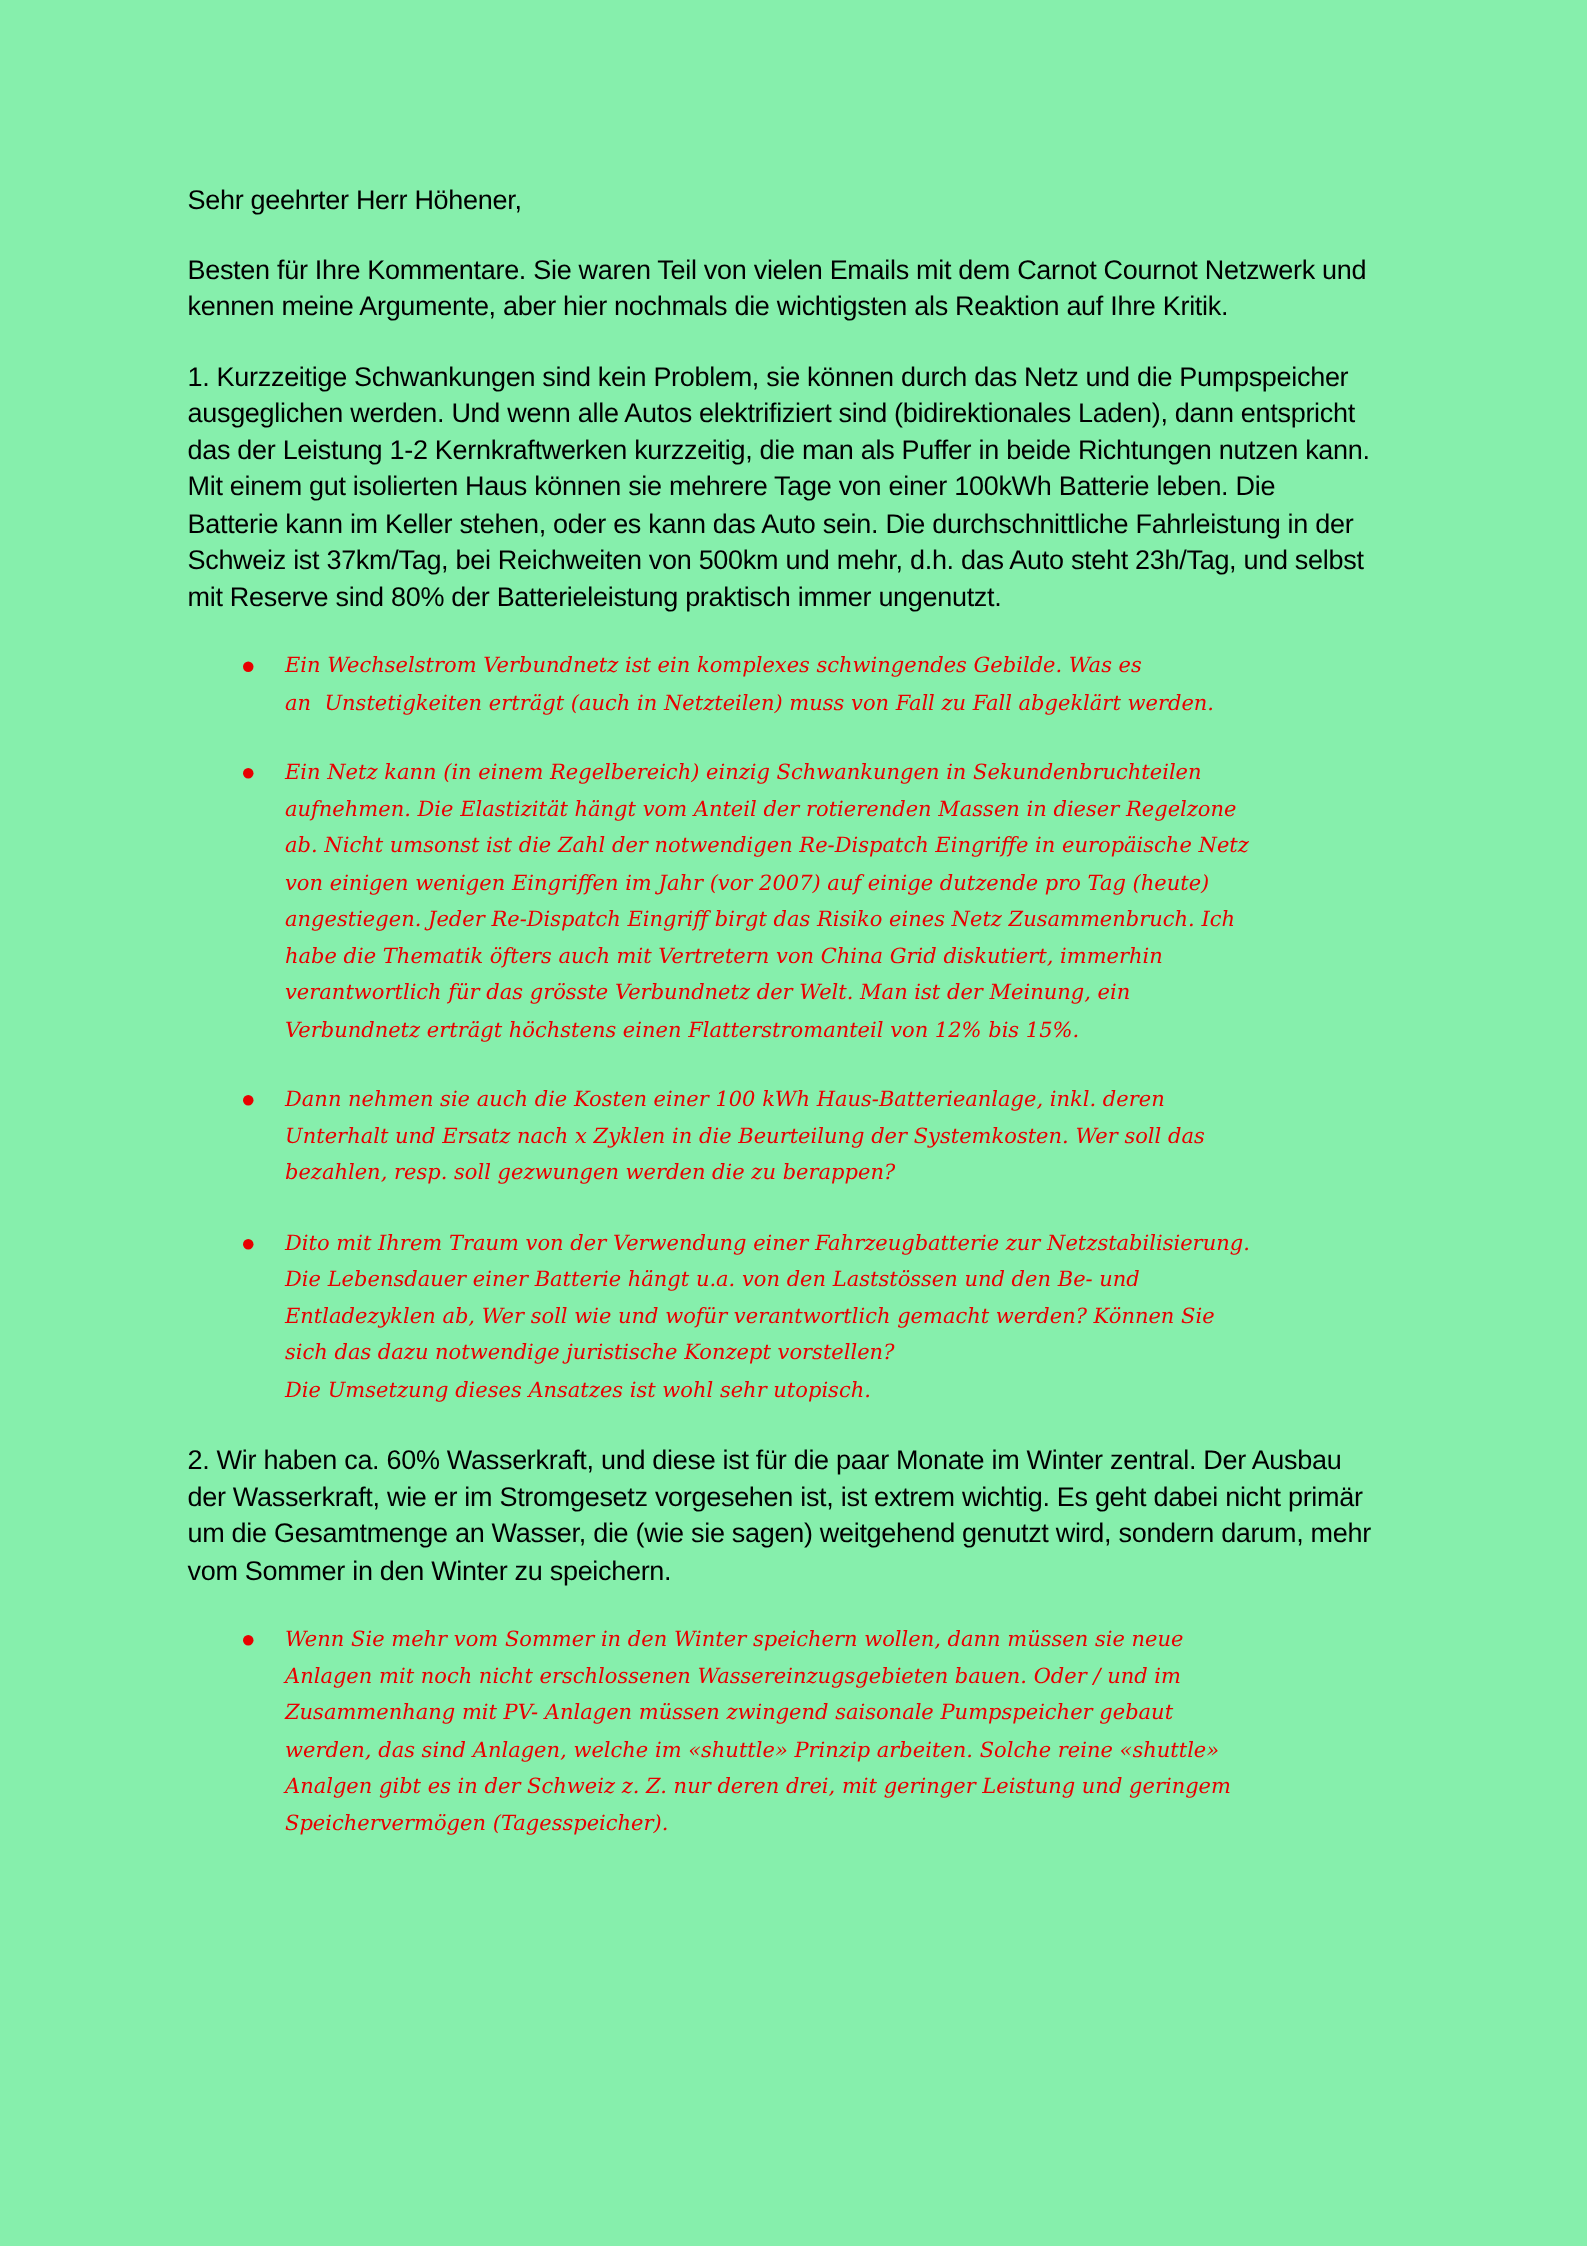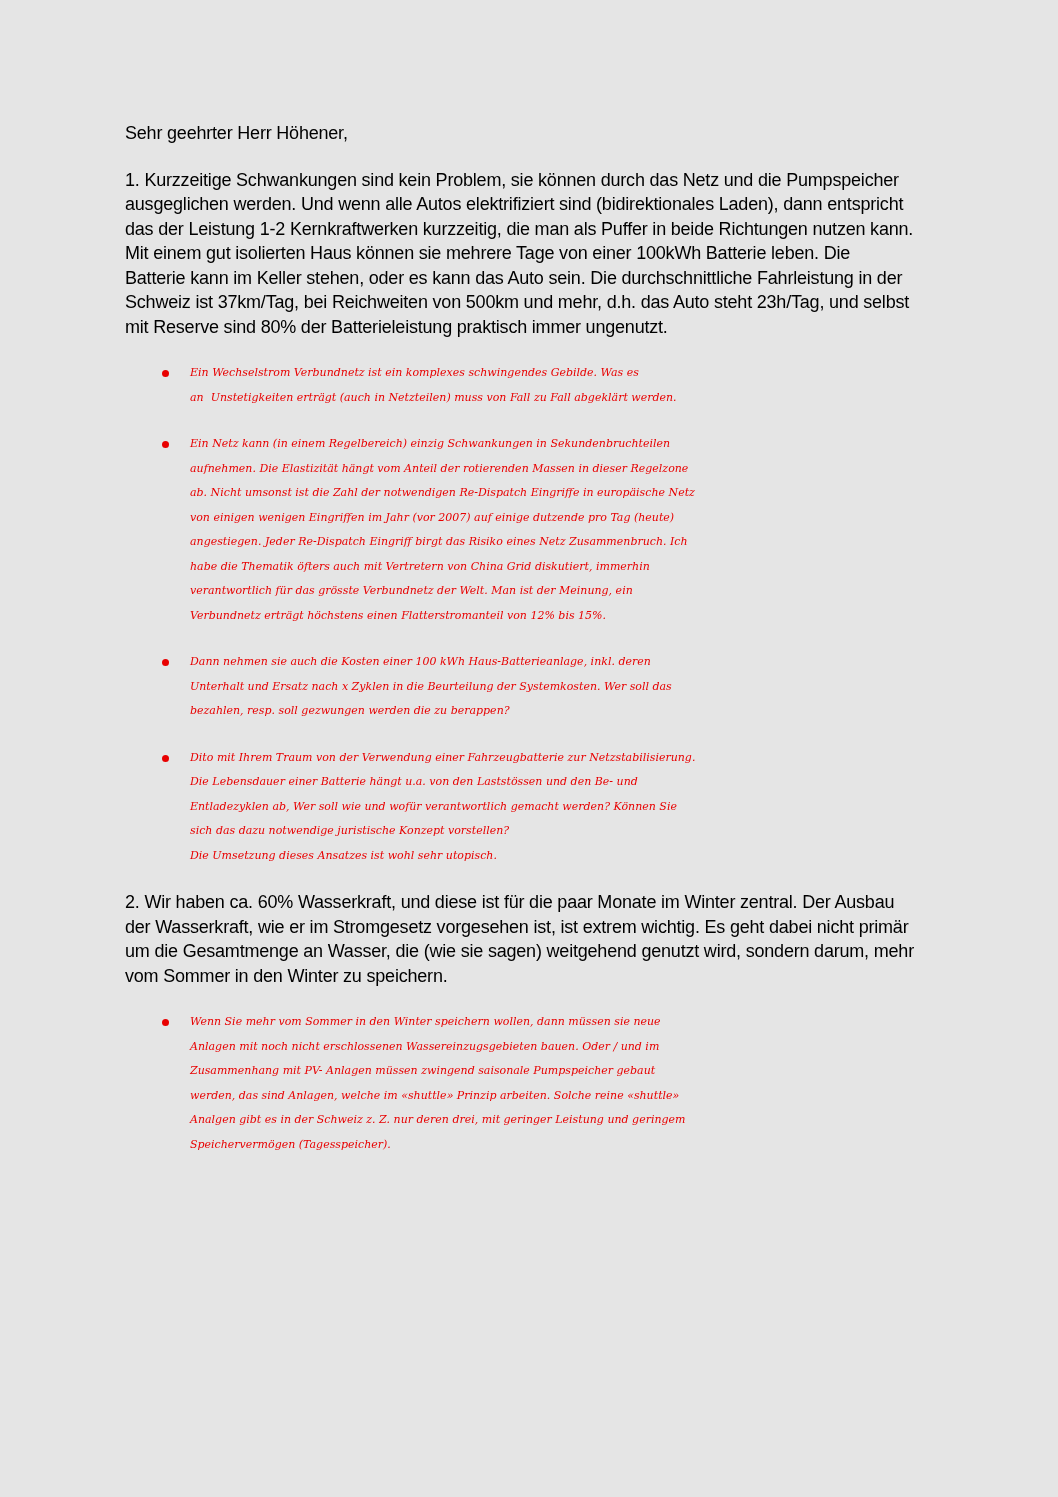--- a/index.html
+++ b/index.html
@@ -18,7 +18,7 @@
     width: 1058px;
     height: 1497px;
     padding: 121px 72px 0 125px;
-    background: #e5e5e5;
+    background: #86efac;
     overflow: hidden;
   }
   .para {

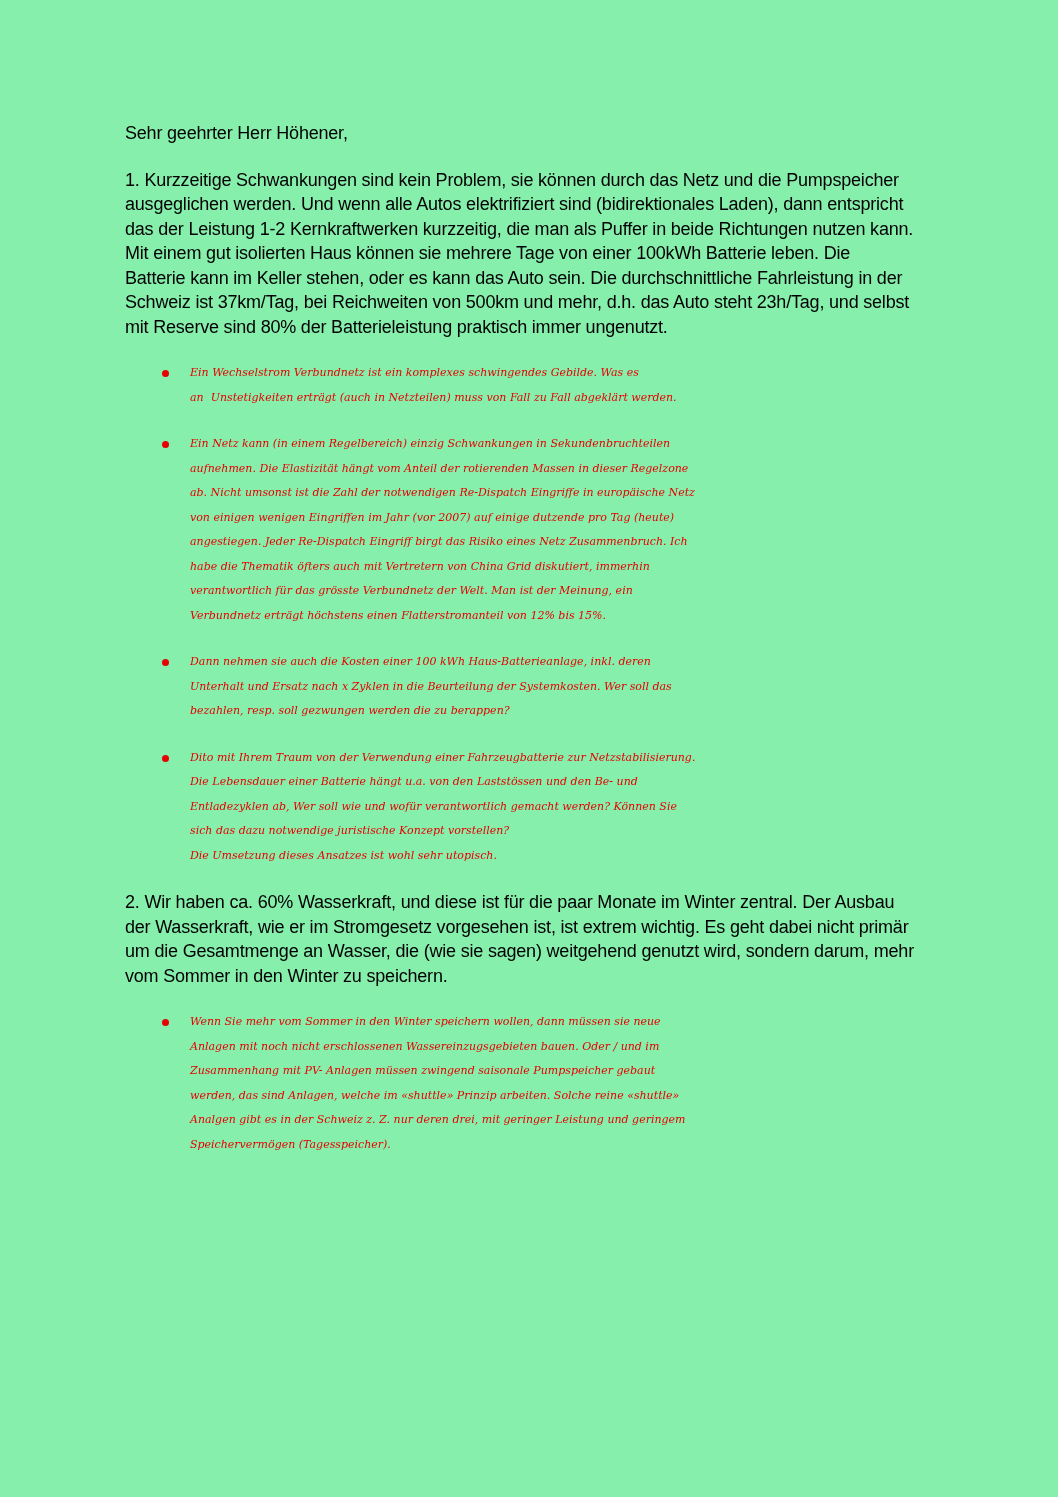--- a/index.html
+++ b/index.html
@@ -61,6 +61,7 @@
 
   <p class="para">Sehr geehrter Herr Höhener,</p>
 
+  <p class="para">Besten für Ihre Kommentare. Sie waren Teil von vielen Emails mit dem Carnot Cournot Netzwerk und<br>kennen meine Argumente, aber hier nochmals die wichtigsten als Reaktion auf Ihre Kritik.</p>
 
   <p class="para">1. Kurzzeitige Schwankungen sind kein Problem, sie können durch das Netz und die Pumpspeicher<br>ausgeglichen werden. Und wenn alle Autos elektrifiziert sind (bidirektionales Laden), dann entspricht<br>das der Leistung 1-2 Kernkraftwerken kurzzeitig, die man als Puffer in beide Richtungen nutzen kann.<br>Mit einem gut isolierten Haus können sie mehrere Tage von einer 100kWh Batterie leben. Die<br>Batterie kann im Keller stehen, oder es kann das Auto sein. Die durchschnittliche Fahrleistung in der<br>Schweiz ist 37km/Tag, bei Reichweiten von 500km und mehr, d.h. das Auto steht 23h/Tag, und selbst<br>mit Reserve sind 80% der Batterieleistung praktisch immer ungenutzt.</p>
 

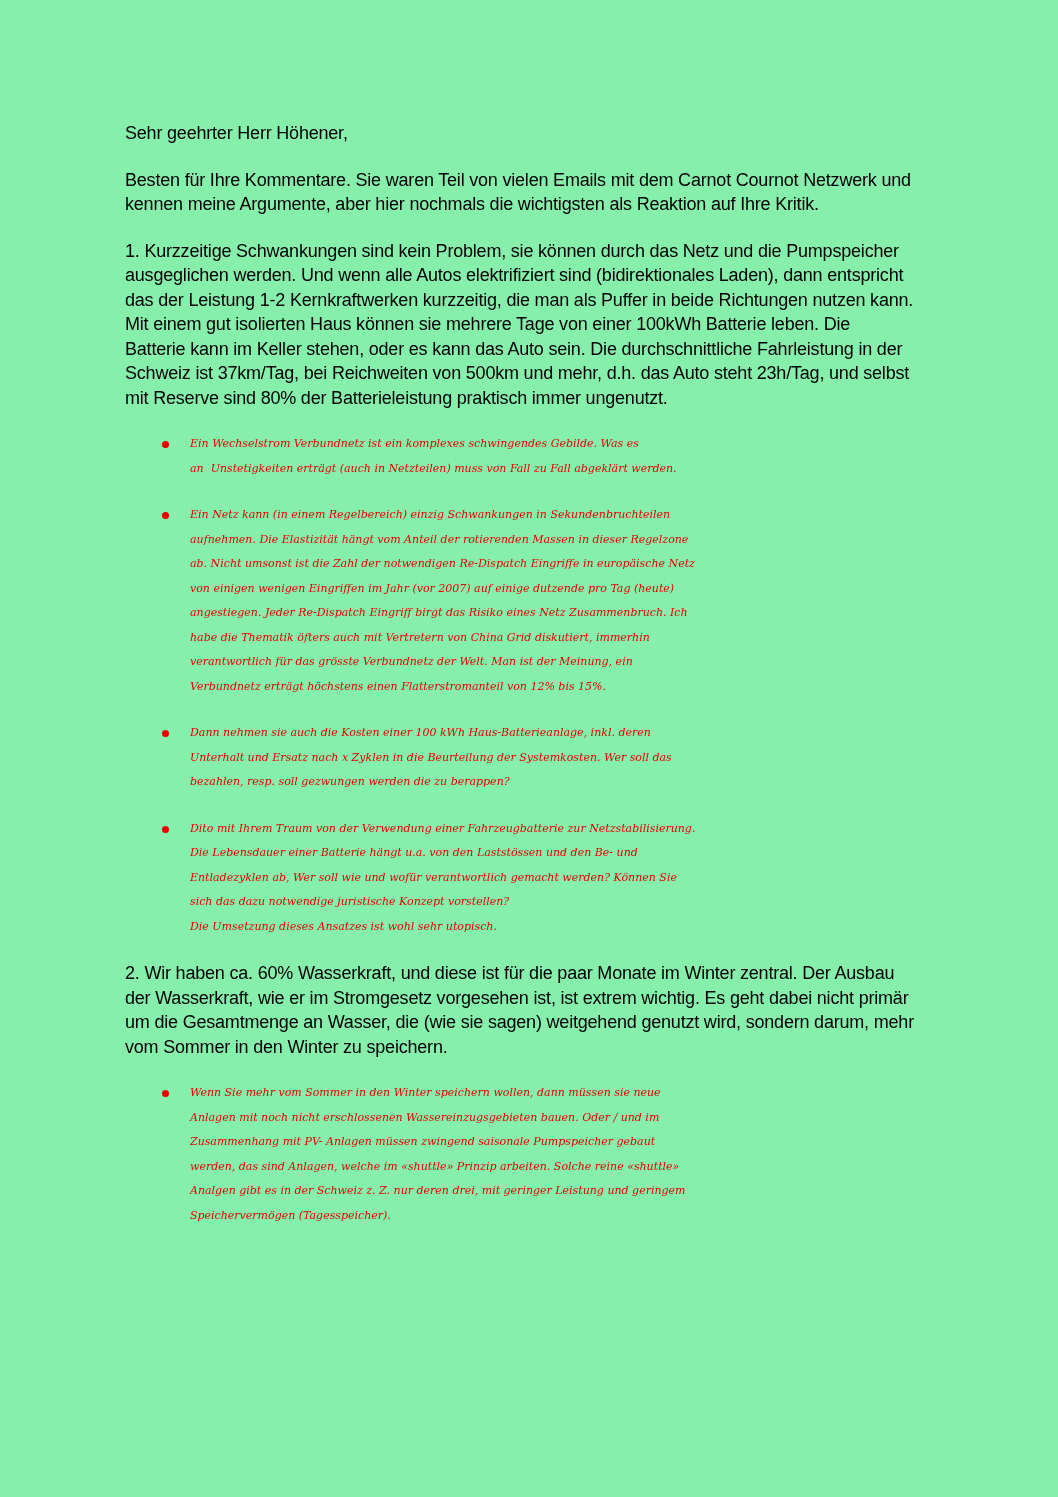--- a/index.html
+++ b/index.html
@@ -49,7 +49,7 @@
     font-family: "DejaVu Serif", serif;
     font-style: italic;
     color: #e80000;
-    font-size: 11px;
+    font-size: 14px;
     line-height: 24.5px;
     white-space: pre-wrap;
   }

